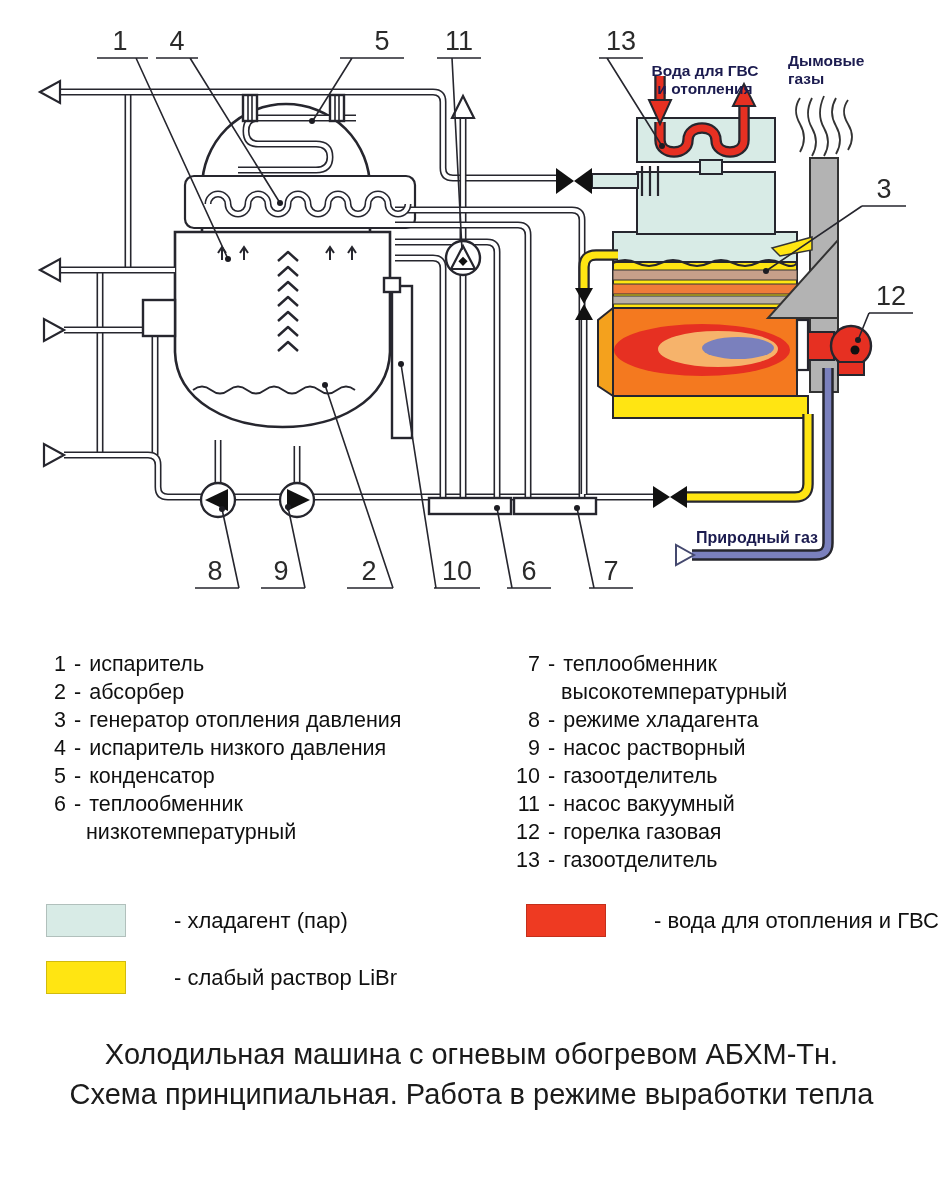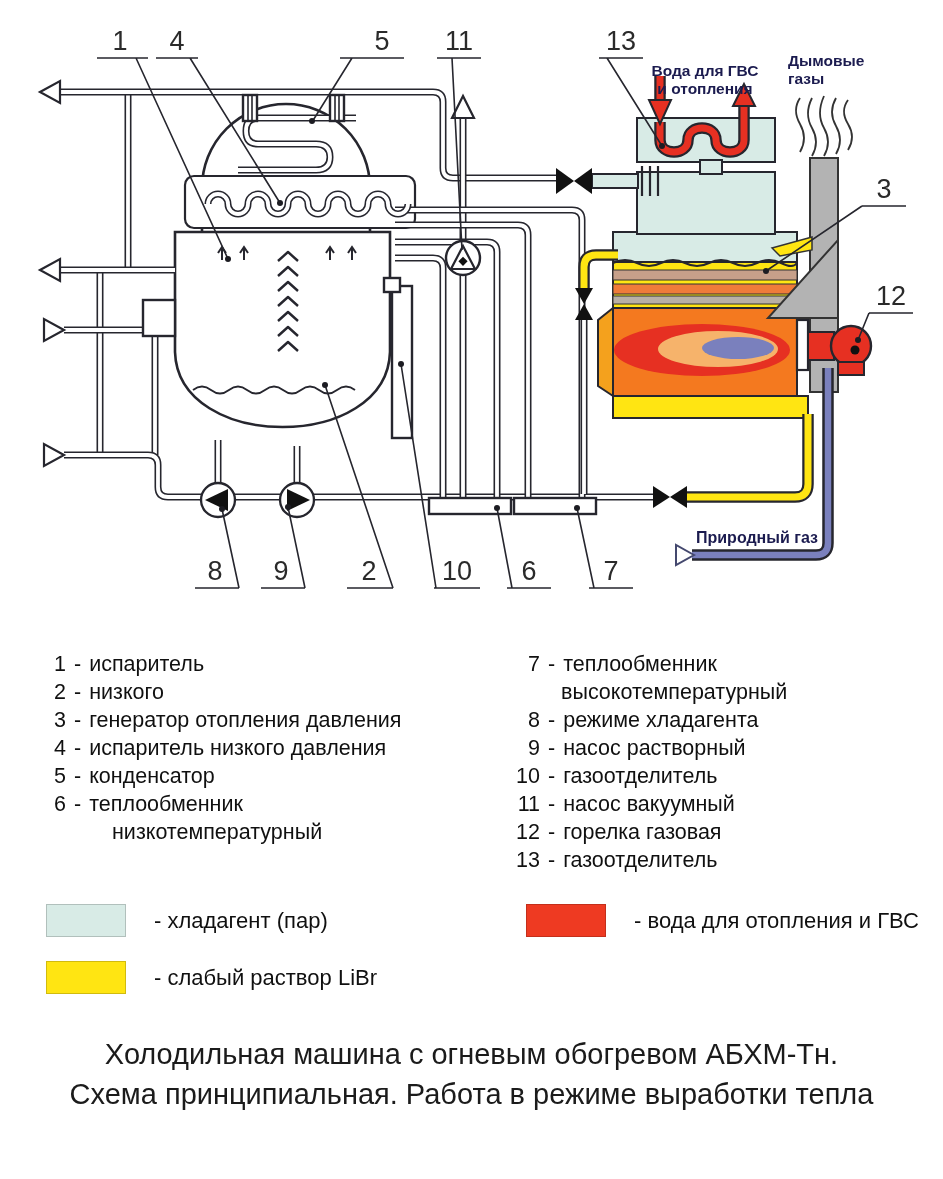--- a/index.html
+++ b/index.html
@@ -306,7 +306,7 @@
       <div class="lrow">
           <span class="lnum">2</span>
           <span class="lsep">-</span>
-          <span>низкого</span>
+          <span>абсорбер</span>
         </div>
       <div class="lrow">
           <span class="lnum">3</span>

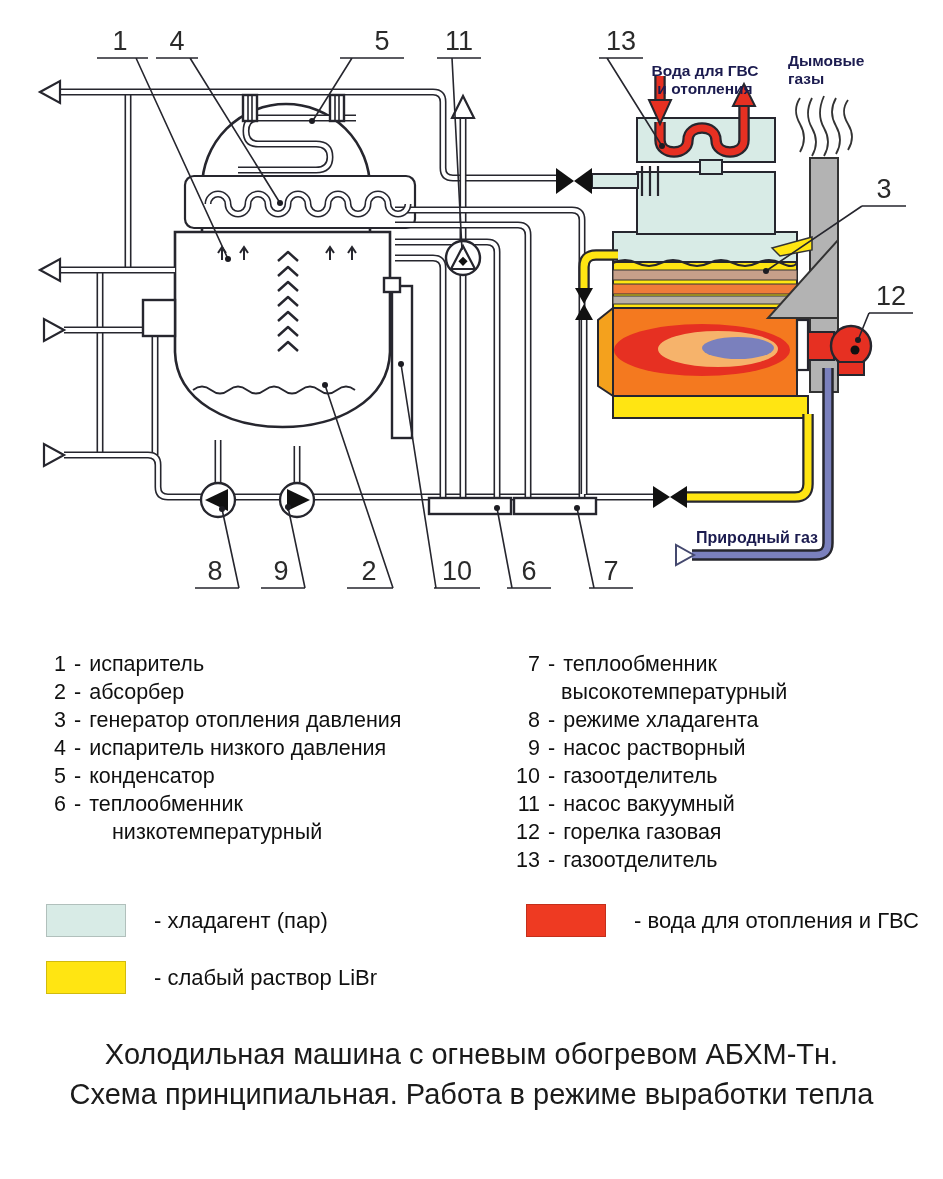--- a/index.html
+++ b/index.html
@@ -26,7 +26,7 @@
   .lcol.left .lnum{width:20px}
   .lcol.right .lnum{width:32px}
   .lsep{padding:0 8px}
-  .lwrap-l{margin-left:66px}
+  .lwrap-l{margin-left:40px}
   .lwrap-r{margin-left:53px}
   .clegend{display:flex;margin:30px 0 0 46px;font-size:22px;color:#101010}
   .ccol{display:flex;flex-direction:column;gap:24px}

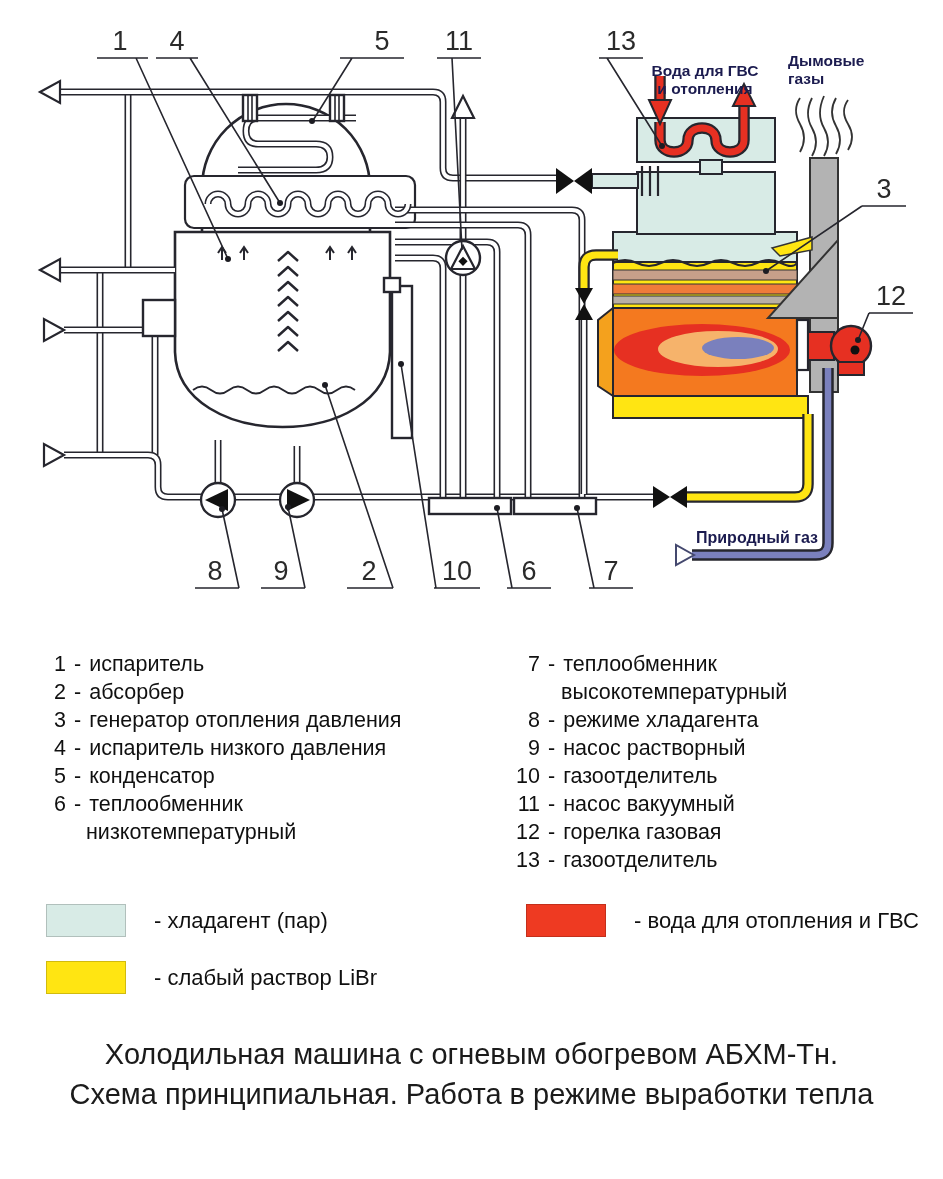--- a/index.html
+++ b/index.html
@@ -31,7 +31,7 @@
   .clegend{display:flex;margin:30px 0 0 46px;font-size:22px;color:#101010}
   .ccol{display:flex;flex-direction:column;gap:24px}
   .ccol.left{width:480px}
-  .crow{display:flex;align-items:center;gap:28px}
+  .crow{display:flex;align-items:center;gap:48px}
   .swatch{width:78px;height:31px;border:1px solid rgba(0,0,0,.18);flex:0 0 auto}
   .title{margin-top:40px;text-align:center;font-size:29px;line-height:40px;color:#1b1b1b}
 </style>

